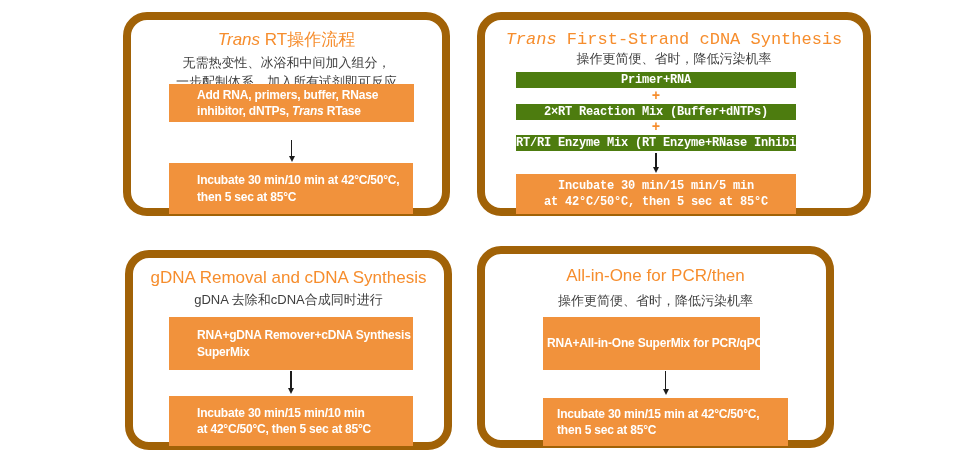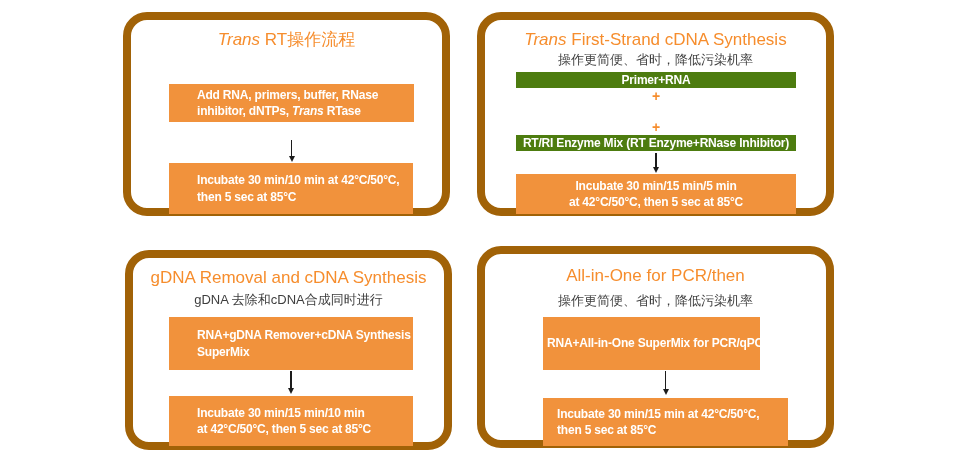--- a/index.html
+++ b/index.html
@@ -12,7 +12,7 @@
     box-sizing:border-box;
   }
   .p1{left:123px;top:12px;width:327px;height:204px;}
-  .p2{left:477px;top:12px;width:357px;height:204px;}
+  .p2{left:477px;top:12px;width:394px;height:204px;font-family:Liberation Mono, monospace;}
   .p3{left:125px;top:250px;width:327px;height:200px;}
   .p4{left:477px;top:246px;width:357px;height:202px;}
 

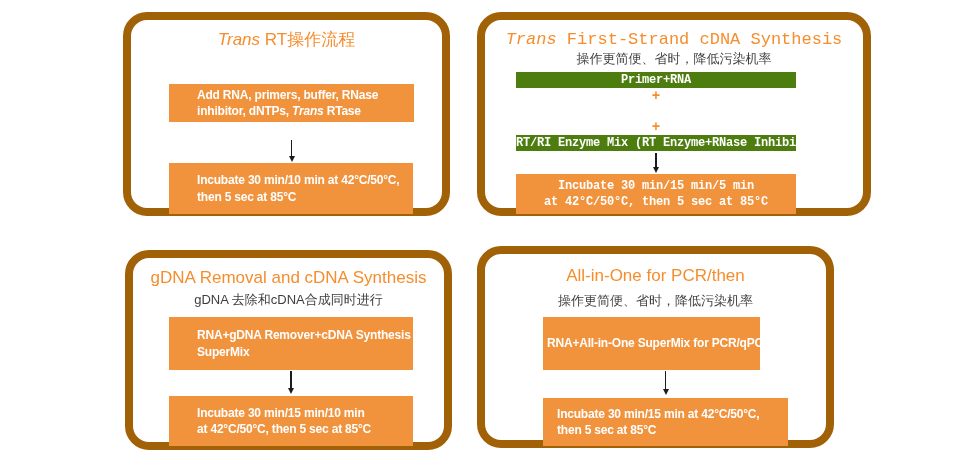--- a/index.html
+++ b/index.html
@@ -58,6 +58,10 @@
 
   <section class="panel p1">
     <h2 class="ptitle" style="top:10px;"><i>Trans</i><span> RT操作流程</span></h2>
+    <div class="subtitle" style="top:33px;">
+      <div>无需热变性、冰浴和中间加入组分，</div>
+      <div>一步配制体系，加入所有试剂即可反应</div>
+    </div>
     <div class="obox leftpad" style="left:38px;top:64px;width:245px;height:38px;">
       <div class="bline">Add RNA, primers, buffer, RNase</div>
       <div class="bline"><span>inhibitor, dNTPs, </span><i>Trans</i><span> RTase</span></div>

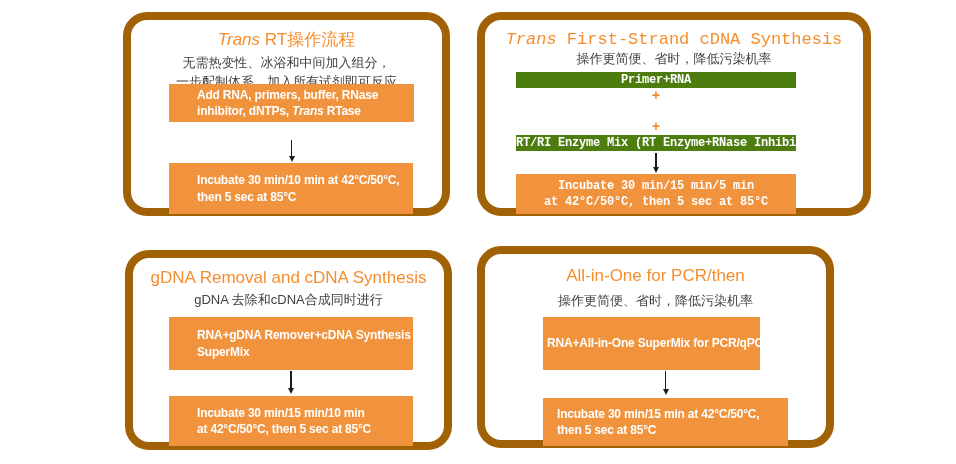--- a/index.html
+++ b/index.html
@@ -83,6 +83,7 @@
     </div>
     <div class="obar" style="left:31px;top:52px;width:280px;">Primer+RNA</div>
     <div class="plus" style="left:31px;width:280px;top:69px;">+</div>
+    <div class="obar" style="left:31px;top:84px;width:280px;">2×RT Reaction Mix (Buffer+dNTPs)</div>
     <div class="plus" style="left:31px;width:280px;top:100px;">+</div>
     <div class="obar" style="left:31px;top:115px;width:280px;">RT/RI Enzyme Mix (RT Enzyme+RNase Inhibitor)</div>
     <div class="arrow" style="left:31px;width:280px;top:133px;height:20px;">

